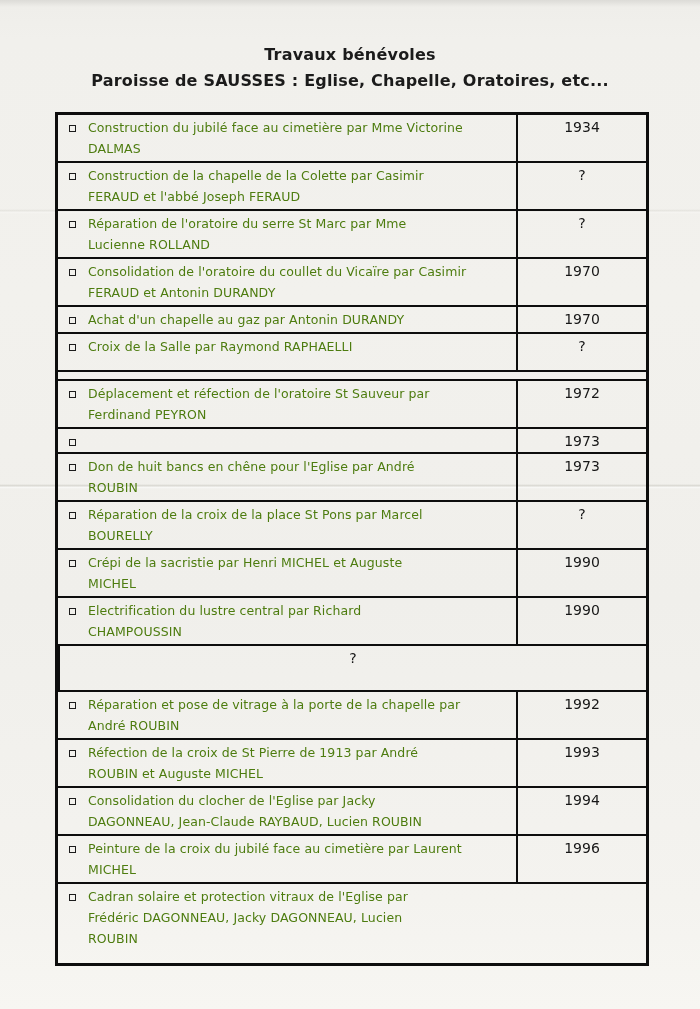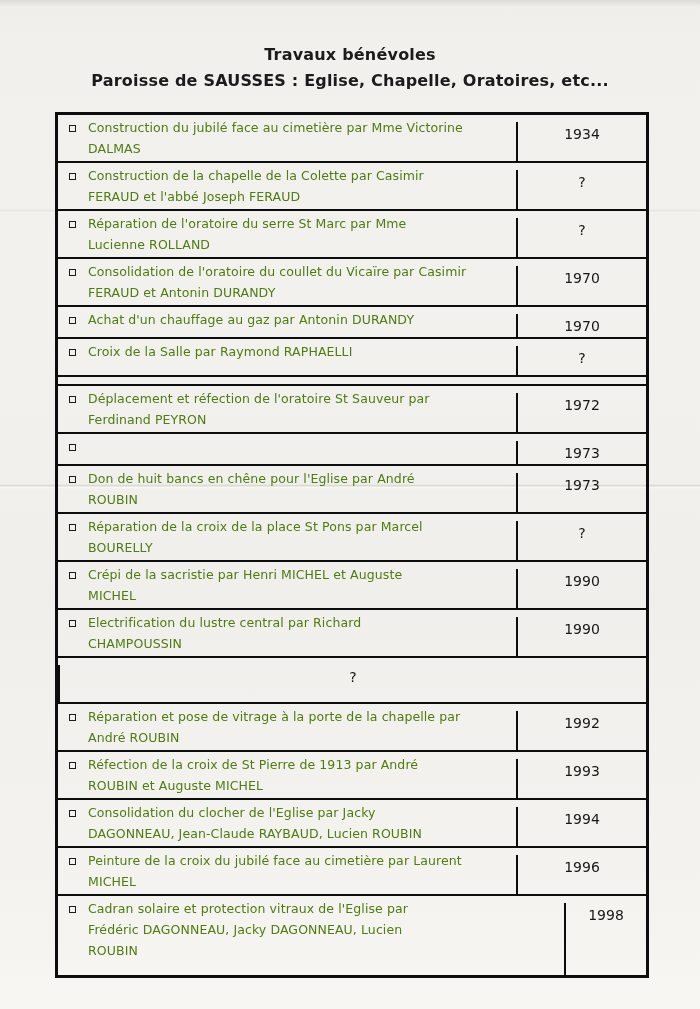--- a/index.html
+++ b/index.html
@@ -82,7 +82,6 @@
     font-size: 14px;
     line-height: 21px;
     color: #171717;
-    margin-top: 7px;
   }
 </style>
 </head>

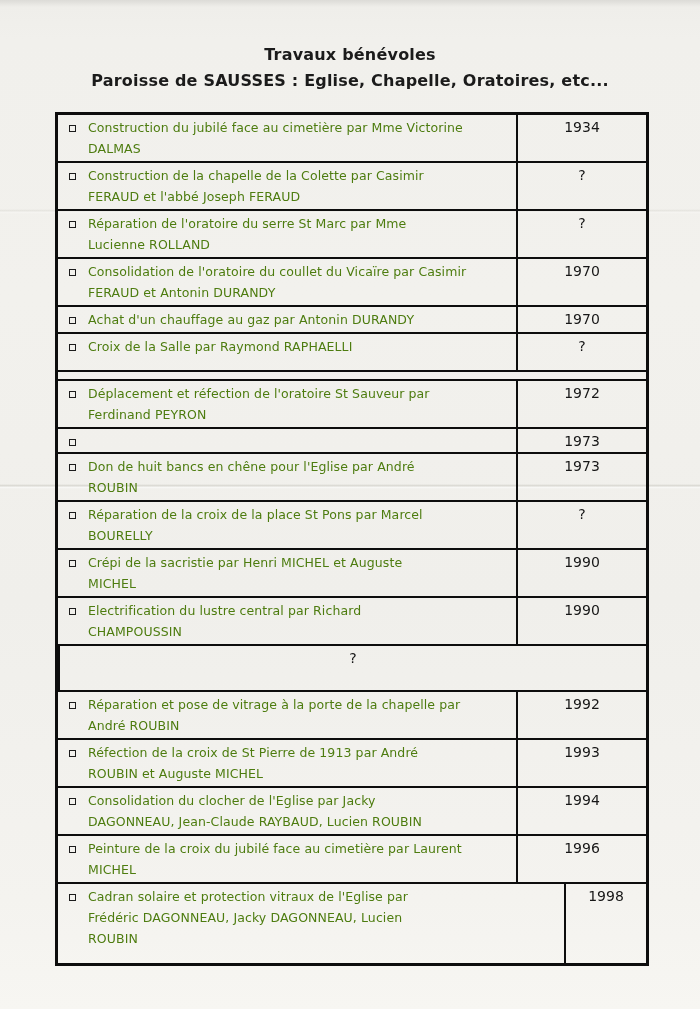--- a/index.html
+++ b/index.html
@@ -136,7 +136,7 @@
   <div class="row row-single">
     <div class="desc-cell">
       <span class="bullet"></span>
-      <span class="desc-text">Achat d'un chauffage au gaz par Antonin DURANDY</span>
+      <span class="desc-text">Achat d'un chapelle au gaz par Antonin DURANDY</span>
     </div>
     <div class="year-cell">1970</div>
   </div>

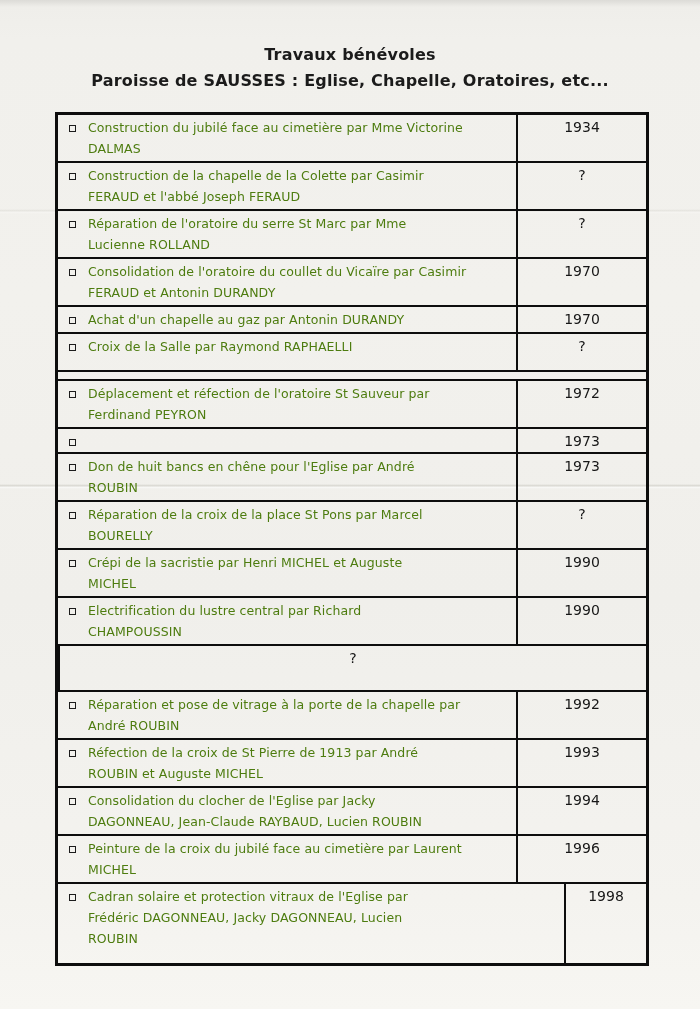--- a/index.html
+++ b/index.html
@@ -250,7 +250,6 @@
 Frédéric DAGONNEAU,  Jacky DAGONNEAU, Lucien
 ROUBIN</span>
     </div>
-    <div class="year-cell">1998</div>
   </div>
 
 </div>

